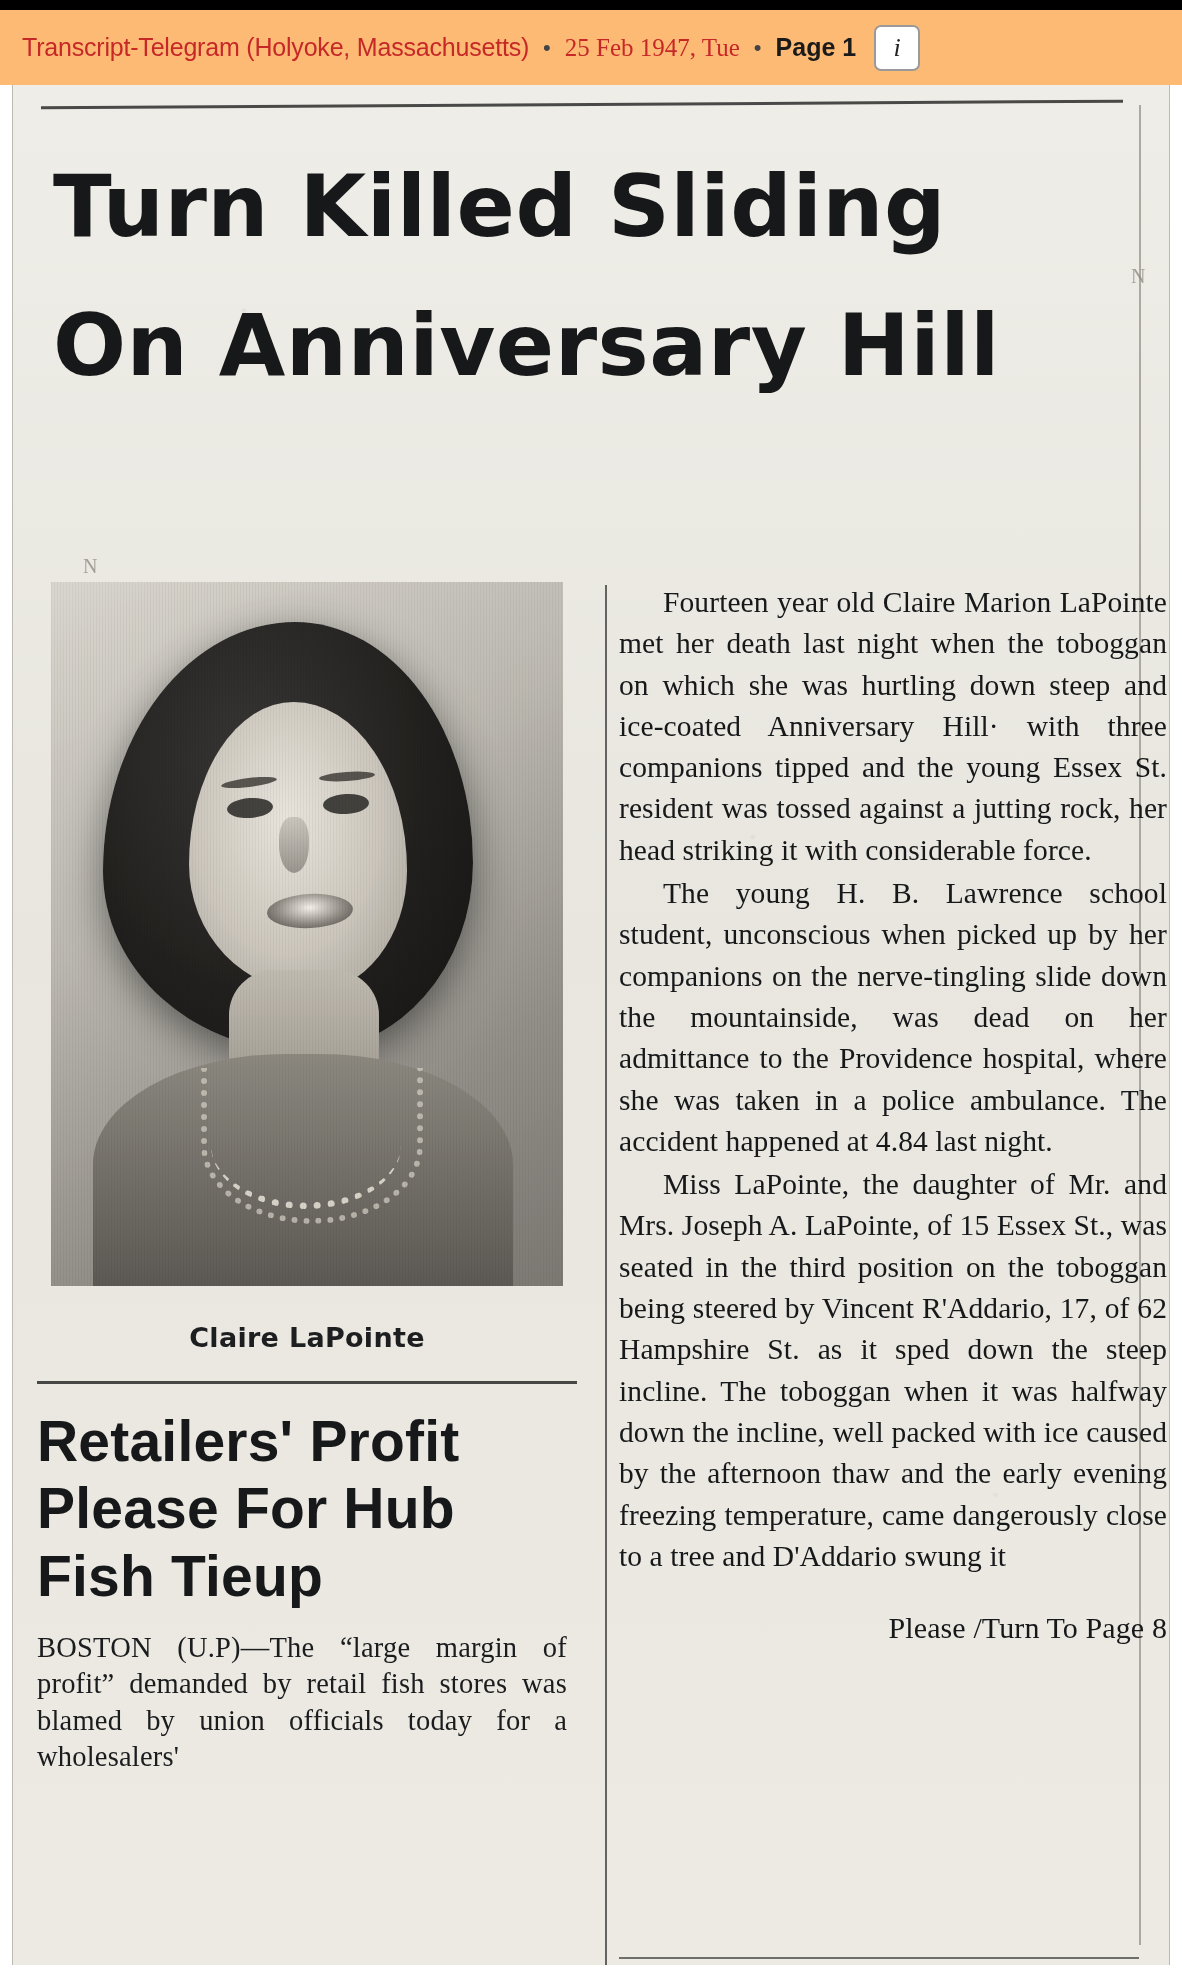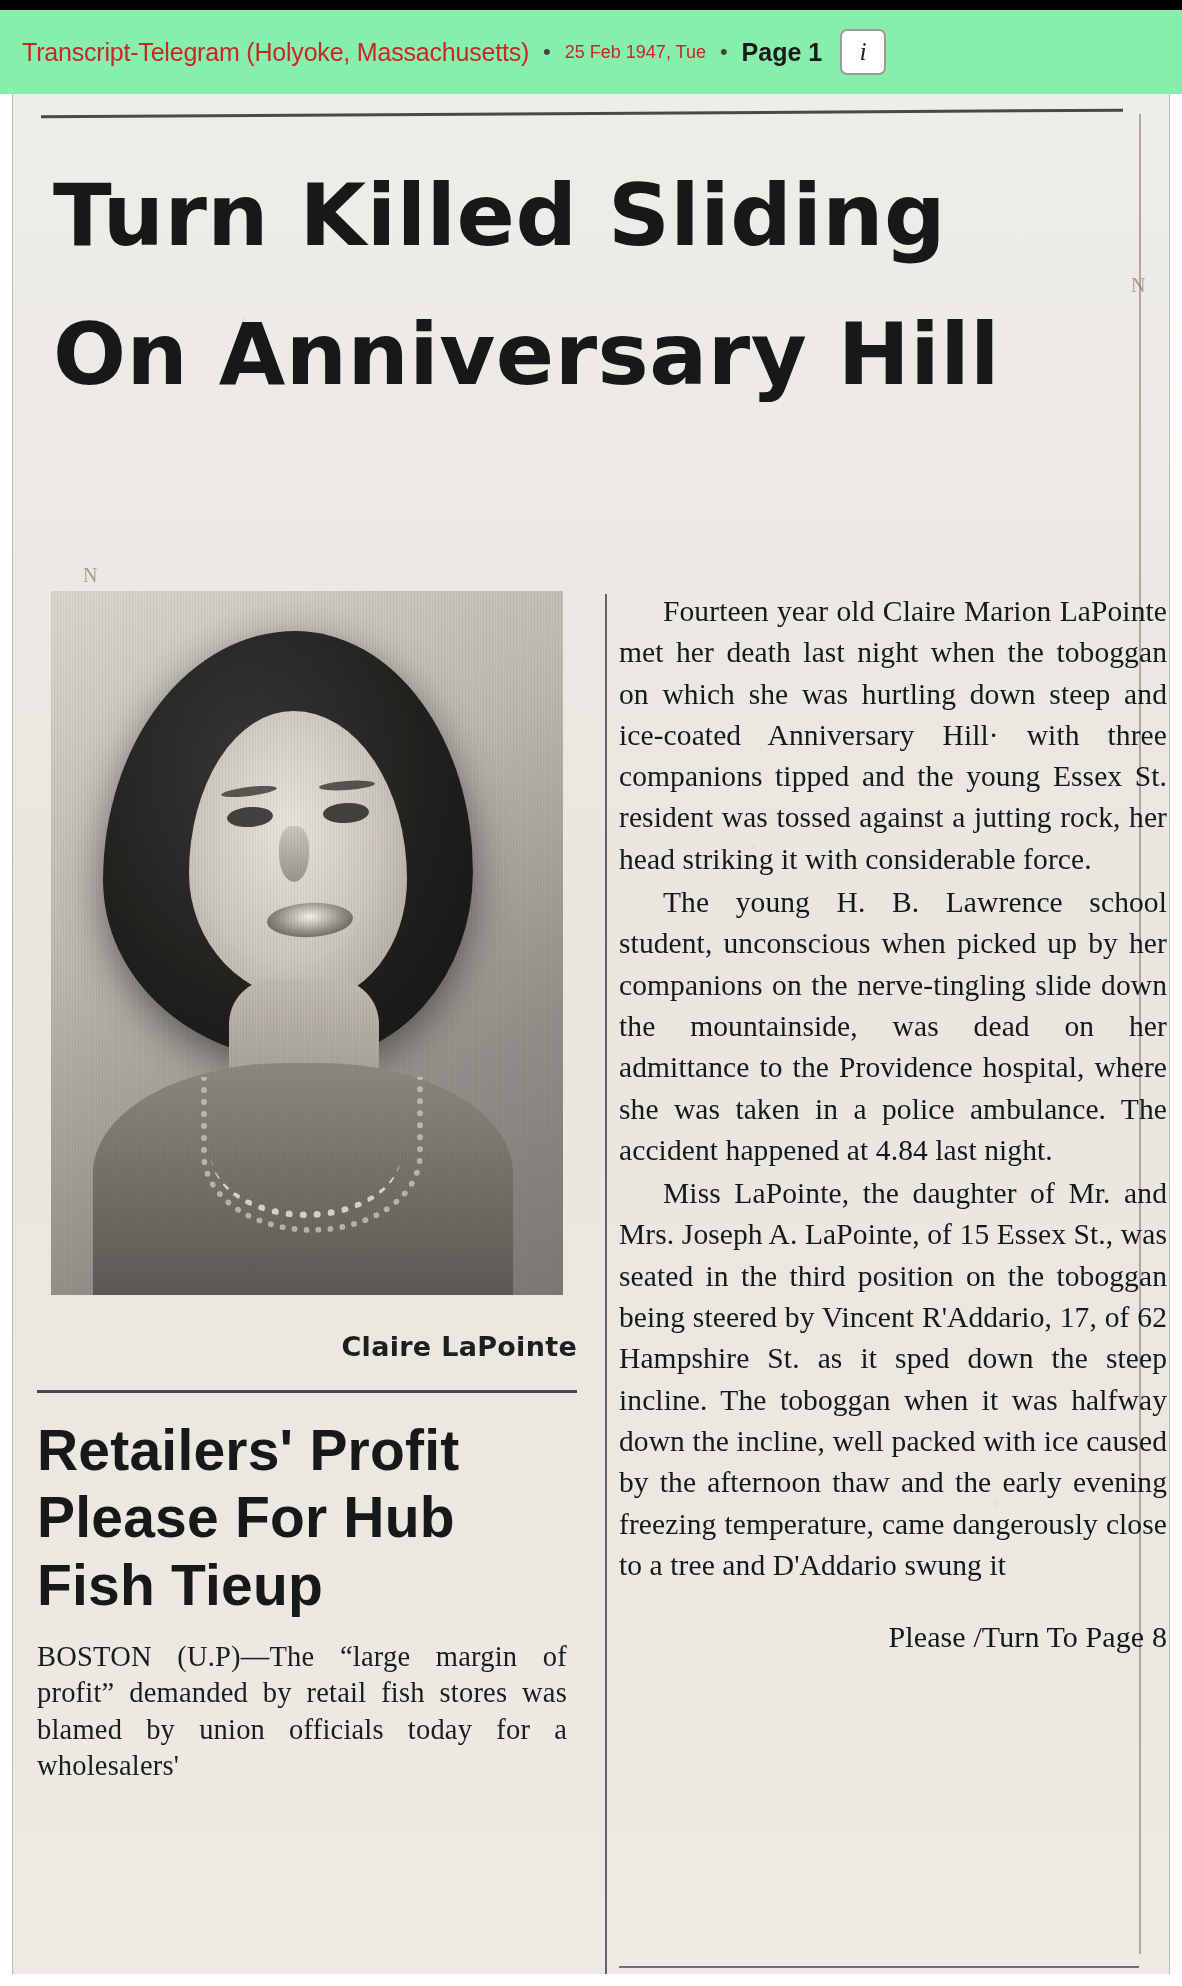--- a/index.html
+++ b/index.html
@@ -26,12 +26,12 @@
   }
   
   .header {
-    height: 84px;
+    height: 75px;
     display: flex;
     align-items: center;
     padding: 0 22px;
     box-sizing: border-box;
-    background: #86efac;
+    background: #fdba74;
     white-space: nowrap;
   }
   .hdr-link {

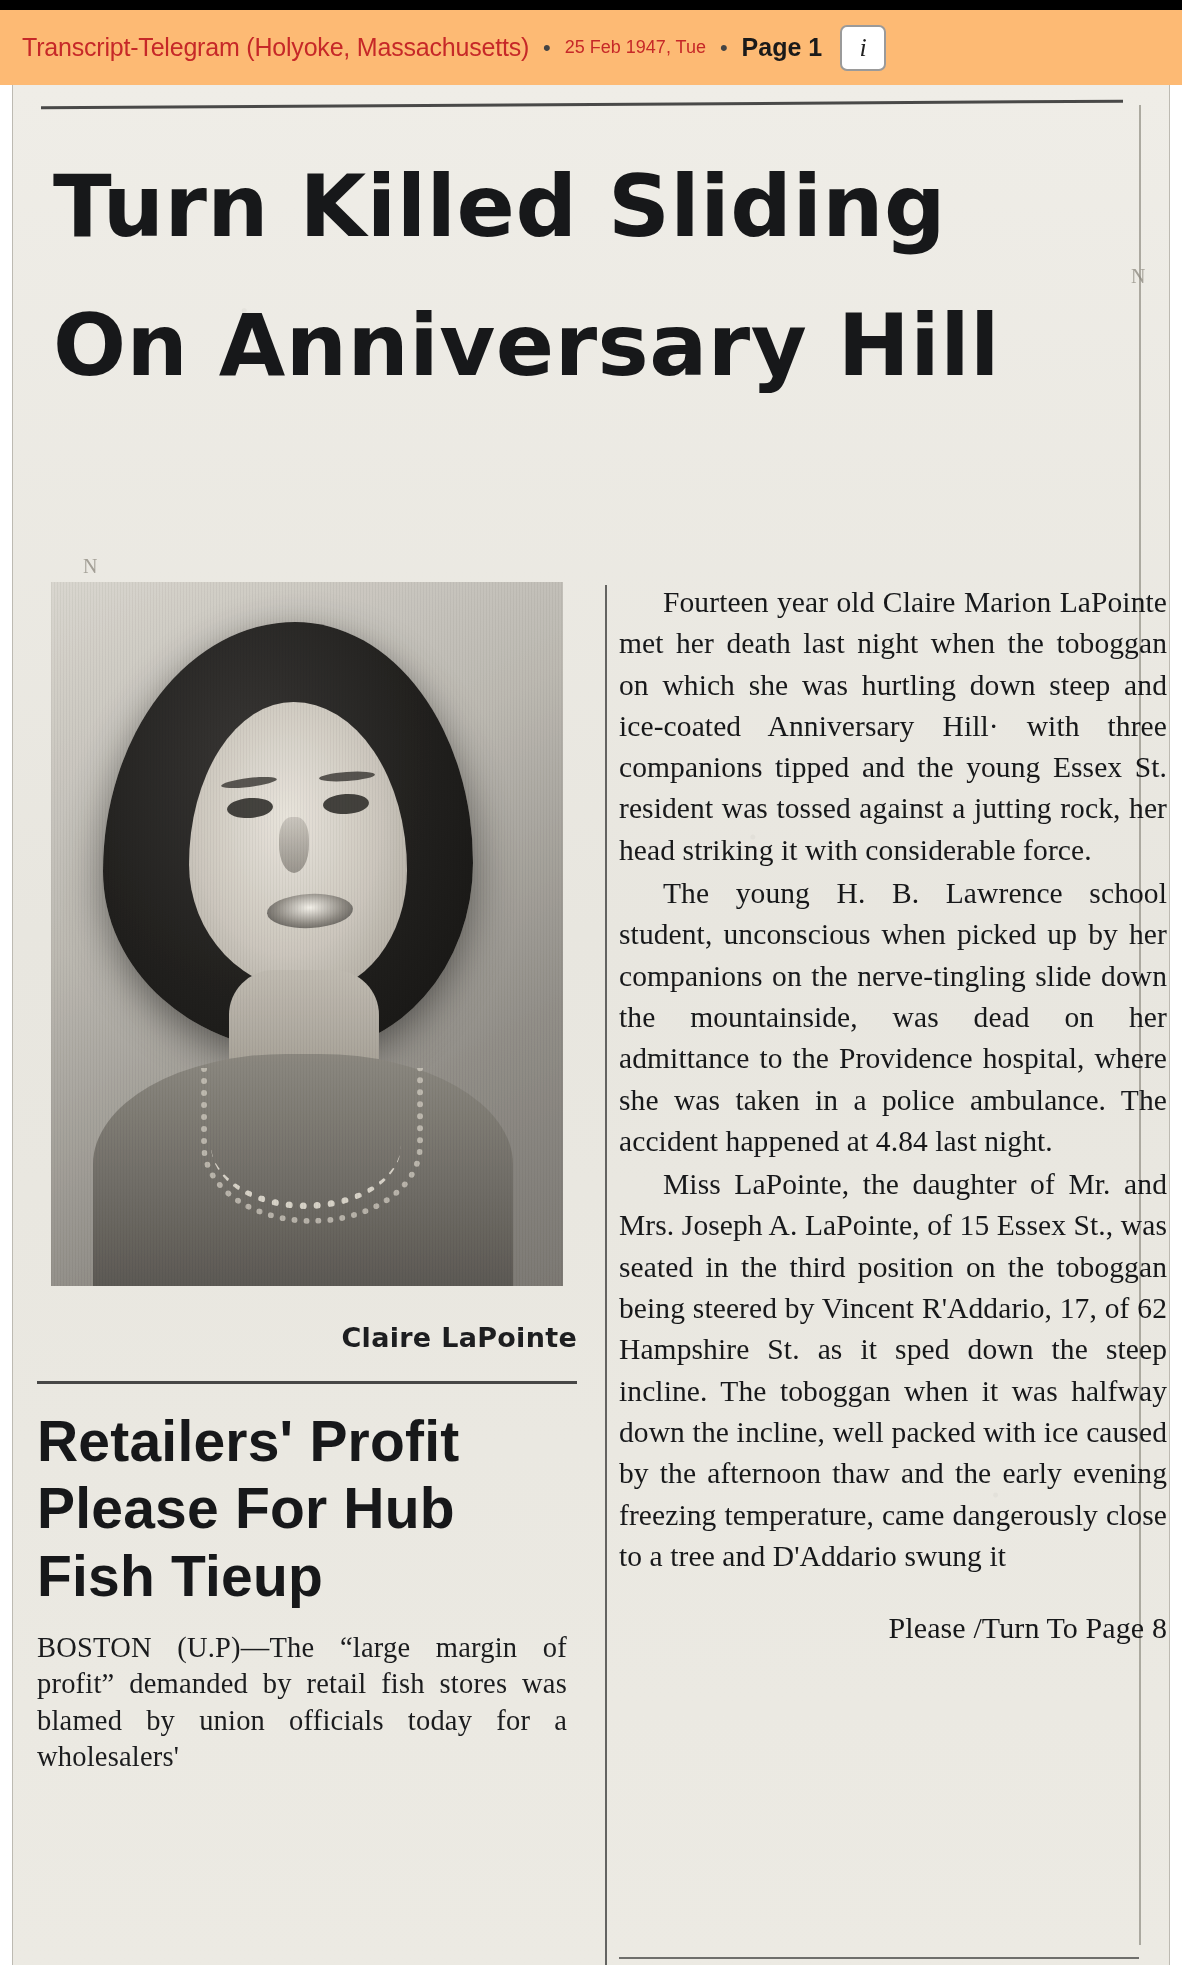--- a/index.html
+++ b/index.html
@@ -47,8 +47,9 @@
   }
   .hdr-date {
     color: #c62828;
-    font-size: 18px;
+    font-size: 25px;
     text-decoration: none;
+    font-family: Liberation Serif, serif;
   }
   .hdr-page {
     color: #1a1a1a;

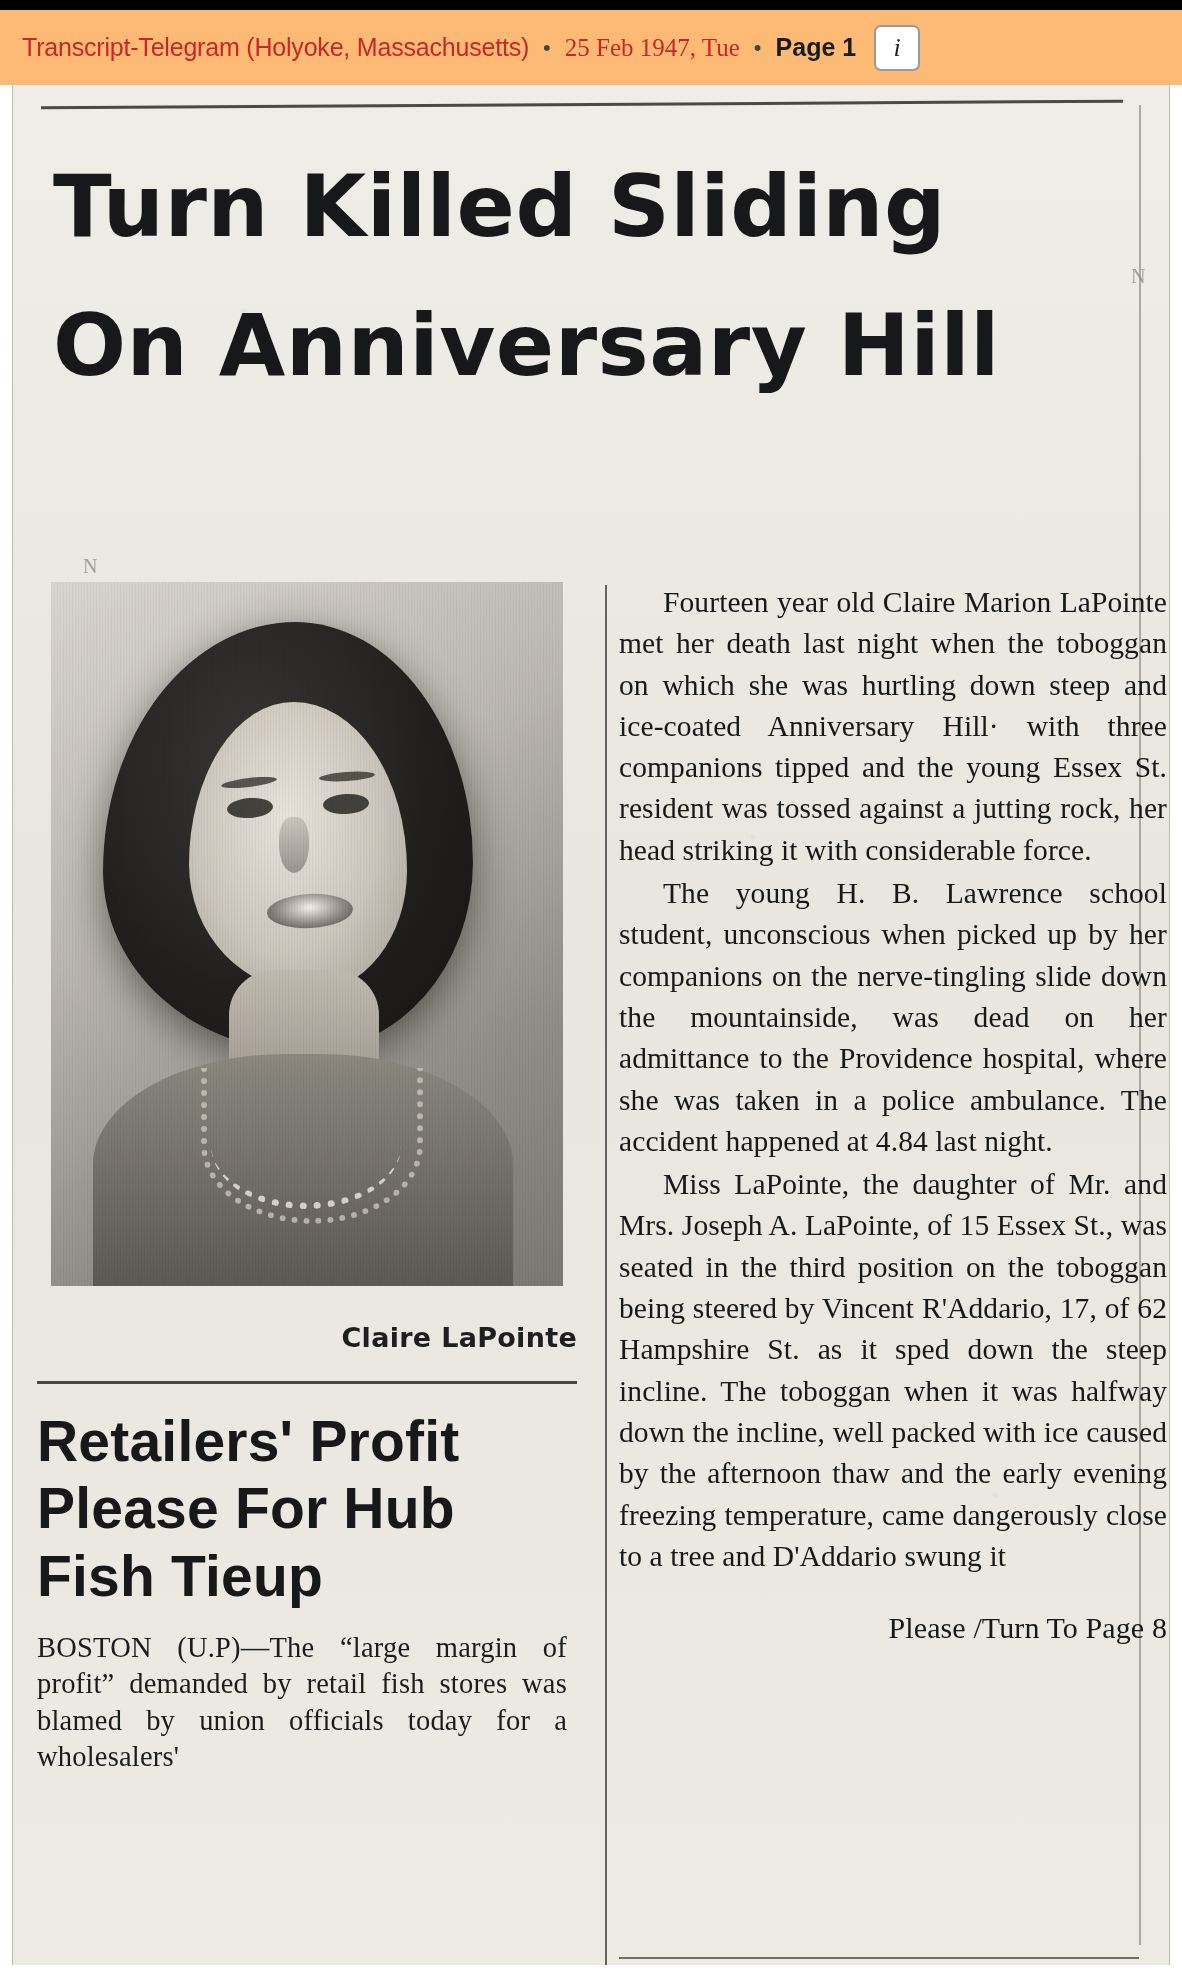--- a/index.html
+++ b/index.html
@@ -244,7 +244,7 @@
   }
   .caption {
     margin-top: 36px;
-    text-align: right;
+    text-align: center;
     font-family: "DejaVu Sans", sans-serif;
     font-weight: bold;
     font-size: 27px;

